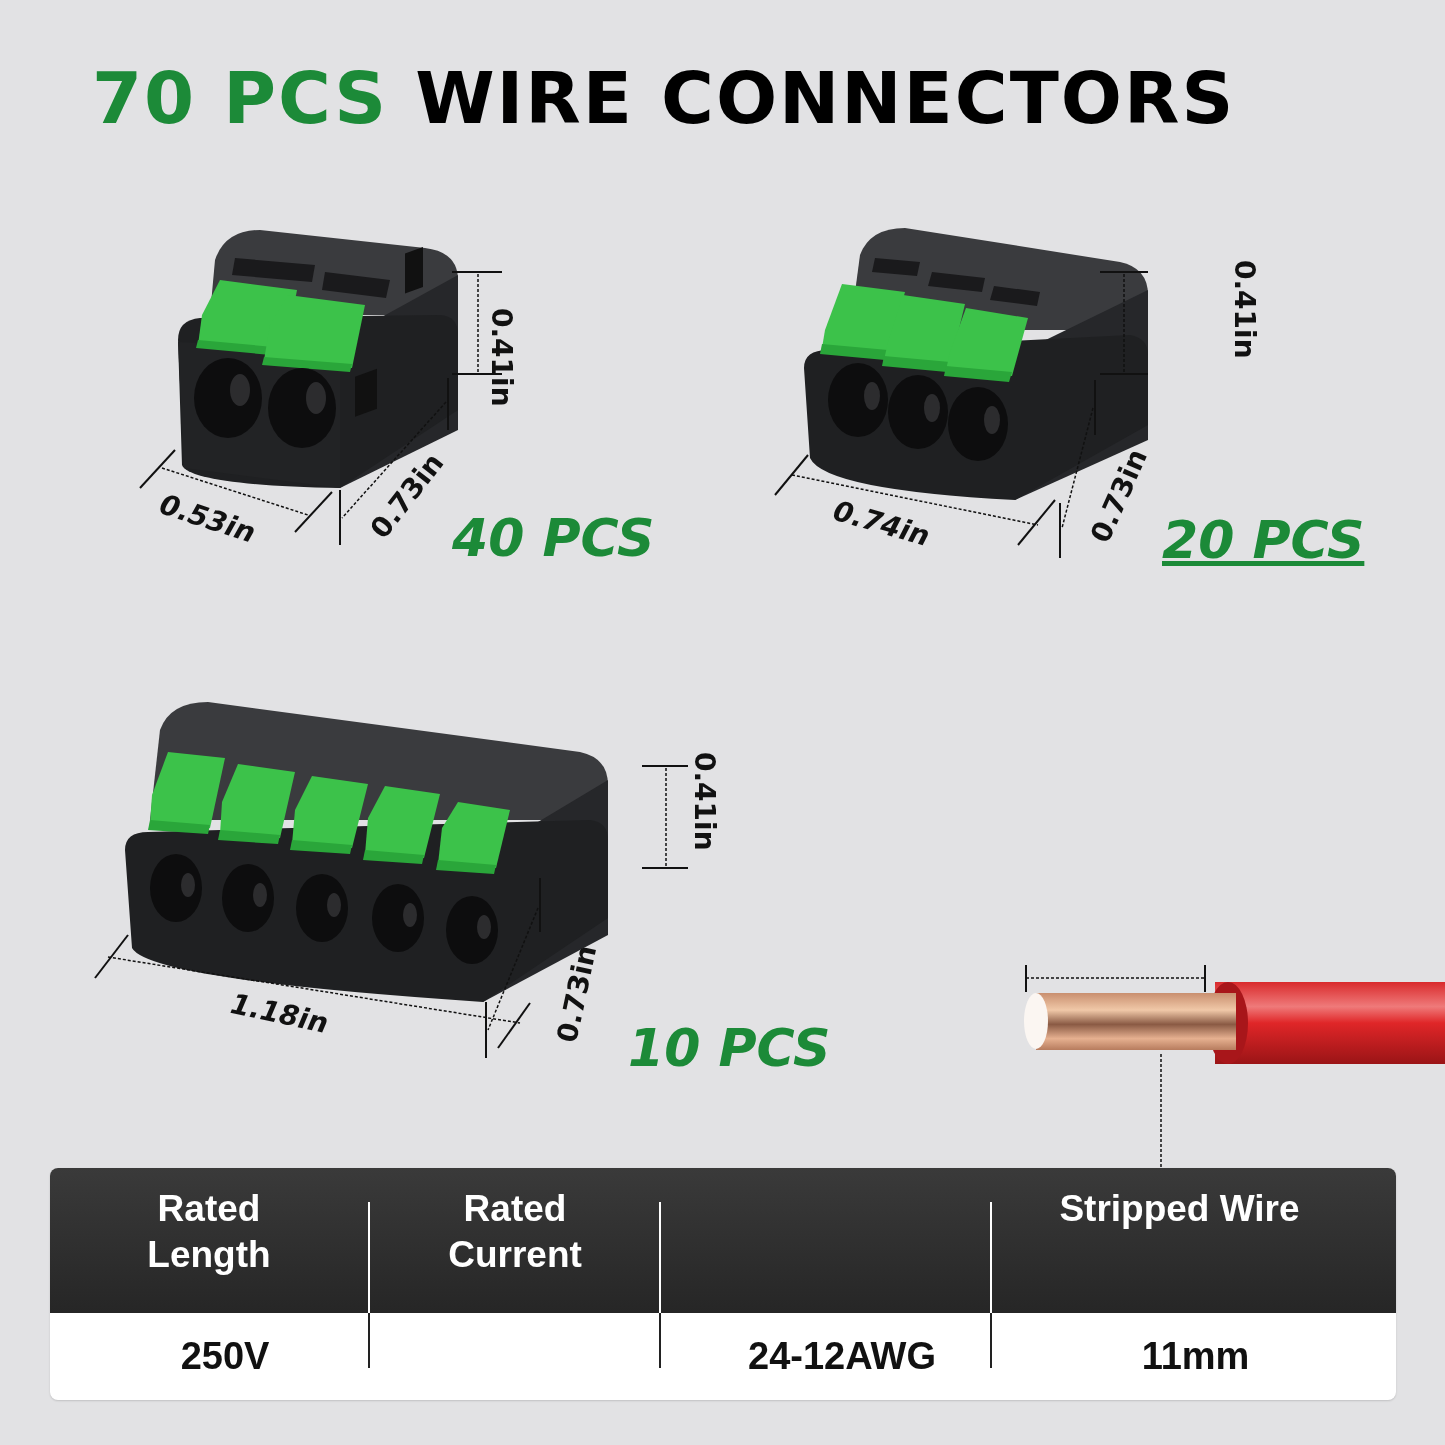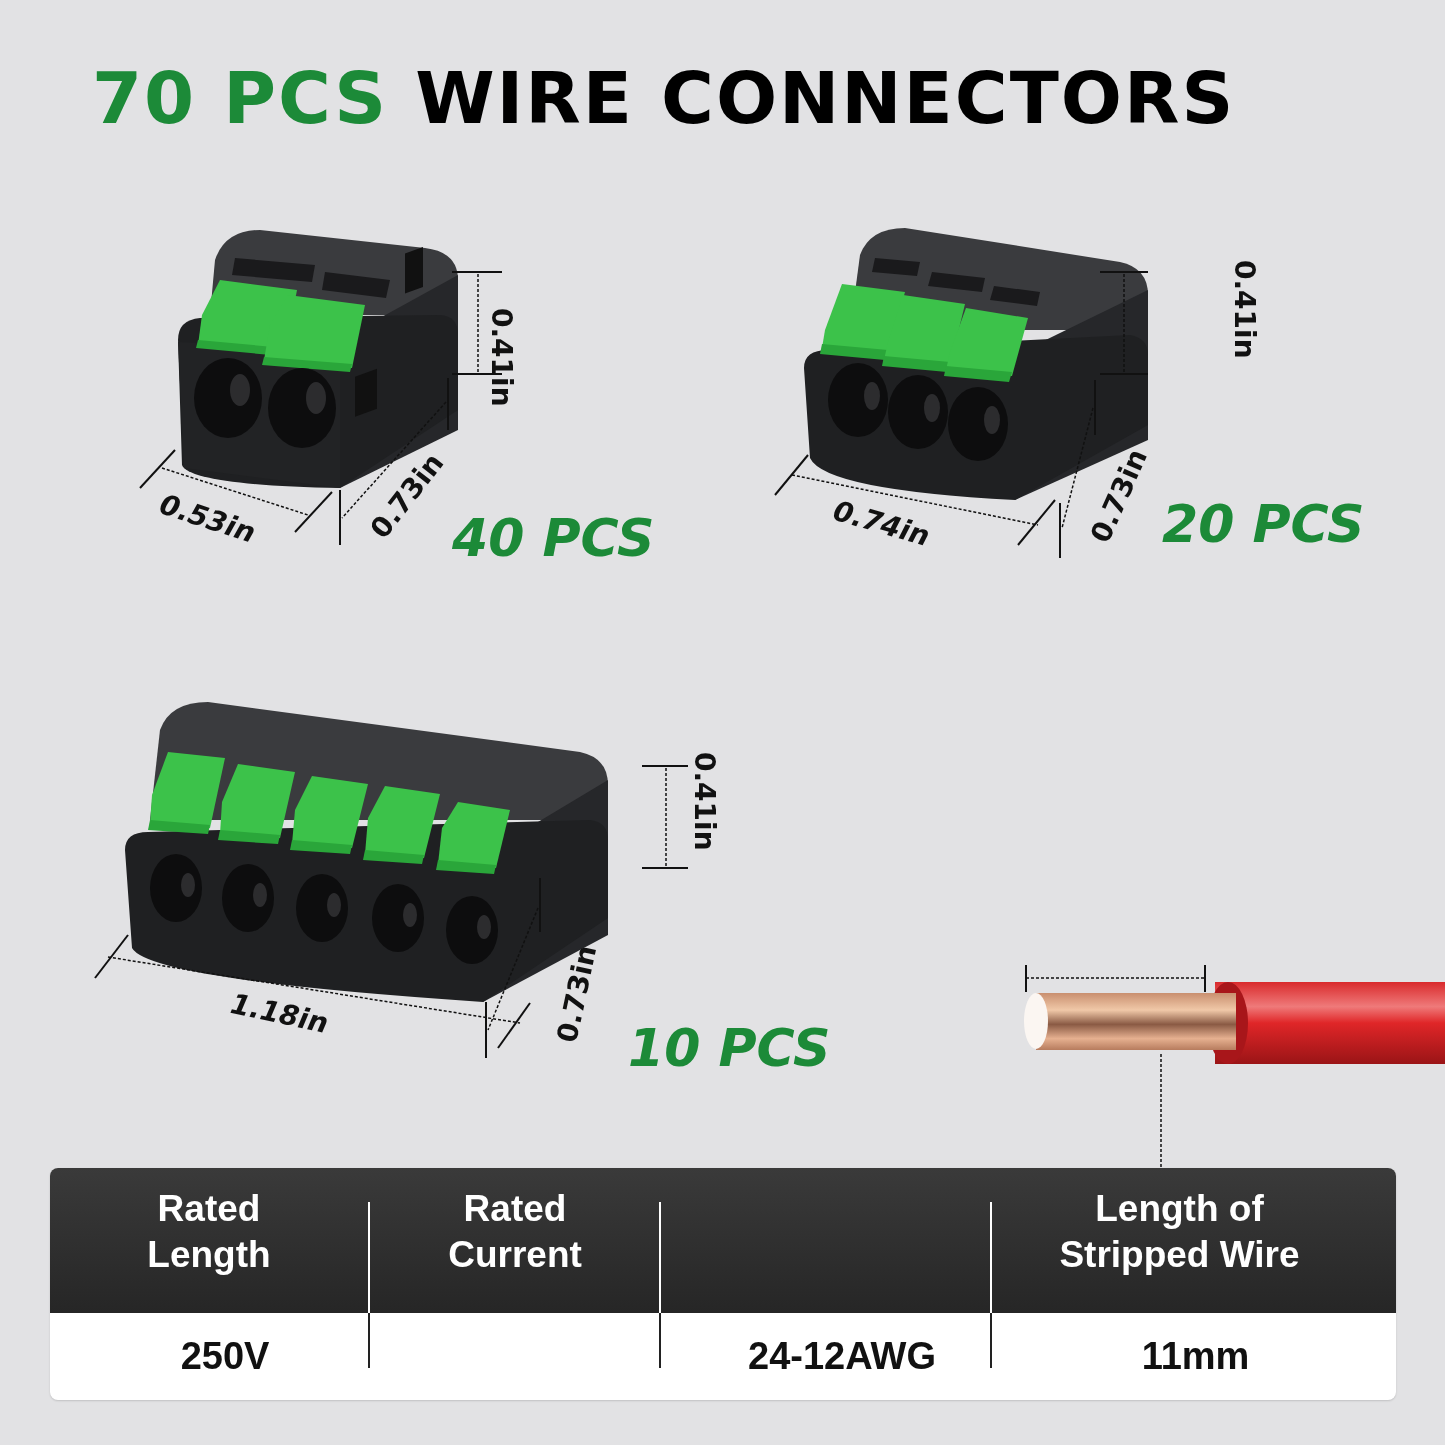--- a/index.html
+++ b/index.html
@@ -146,7 +146,7 @@
   <div class="dim-label" style="left:488px;top:40px;transform:rotate(90deg);transform-origin:left top;">0.41in</div>
   <div class="dim-label italic" style="left:62px;top:290px;transform:rotate(16deg);">0.74in</div>
   <div class="dim-label" style="left:300px;top:262px;transform:rotate(-66deg);">0.73in</div>
-  <div class="pcs" style="left:392px;top:278px;">20 PCS</div>
+  <div class="pcs" style="left:392px;top:294px;text-decoration:underline;">20 PCS</div>
 </div>
 
 <div class="product" style="left:90px;top:690px;width:760px;height:400px;">

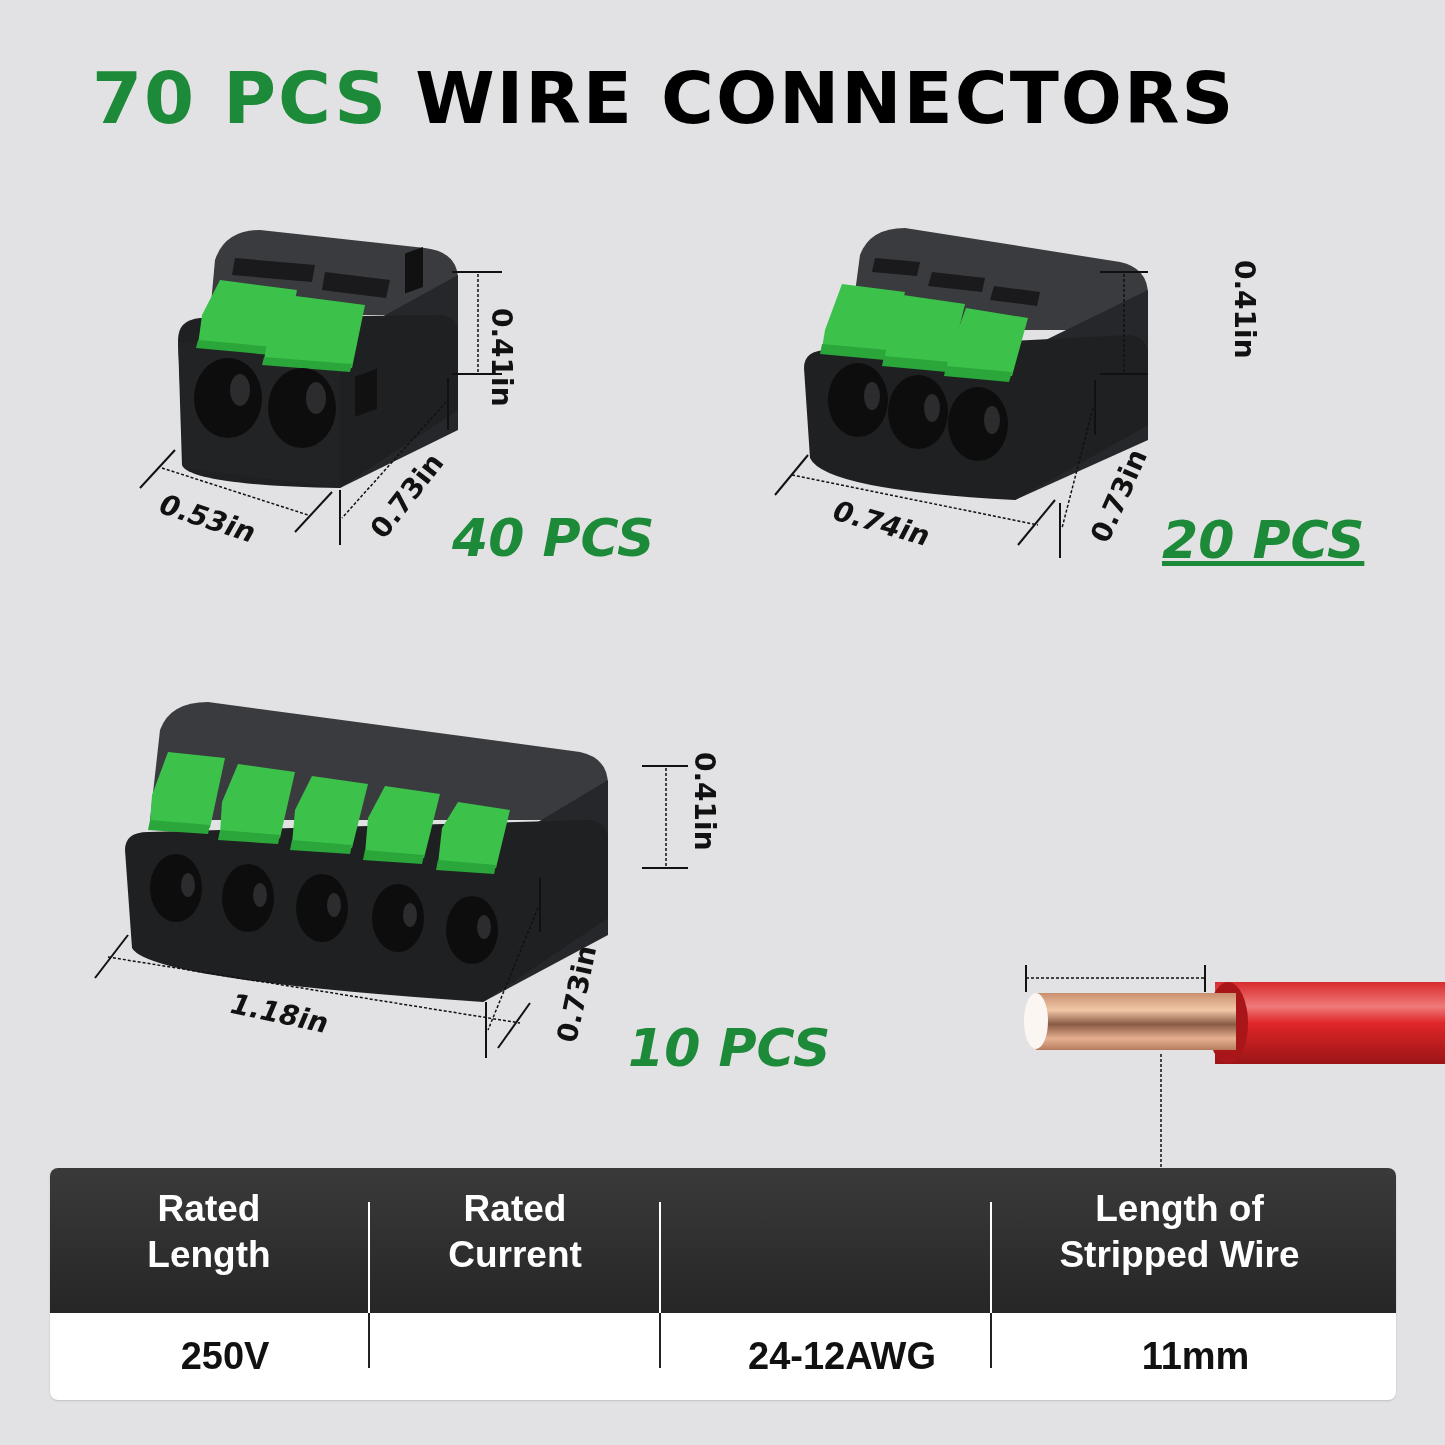--- a/index.html
+++ b/index.html
@@ -252,7 +252,6 @@
 
   <div class="spec-col" style="left:942px;width:375px;">
     <div class="h">
-      <div>Length of</div>
       <div>Stripped Wire</div>
     </div>
     <div class="v">11mm</div>

